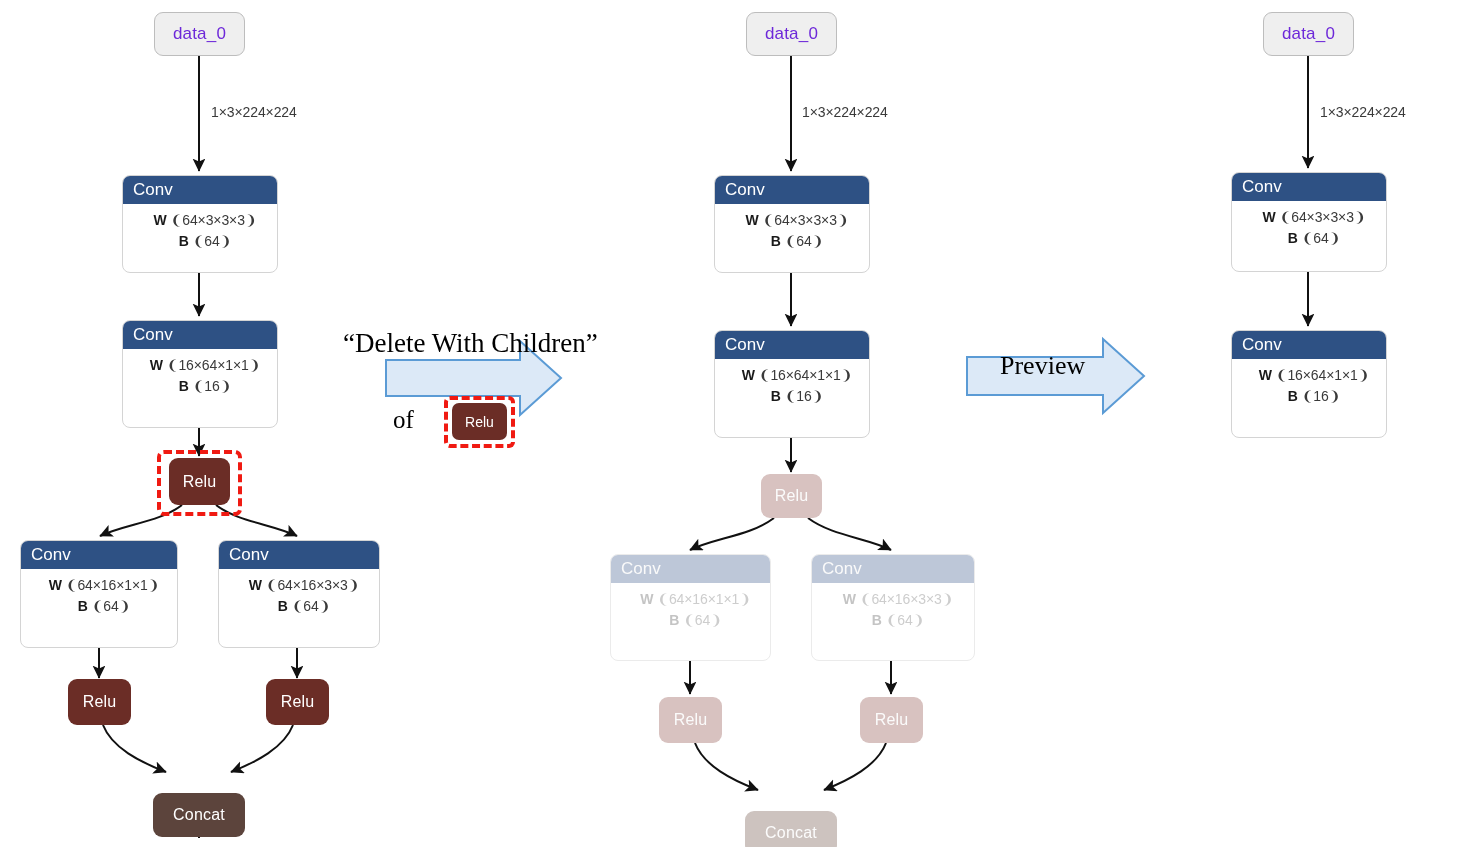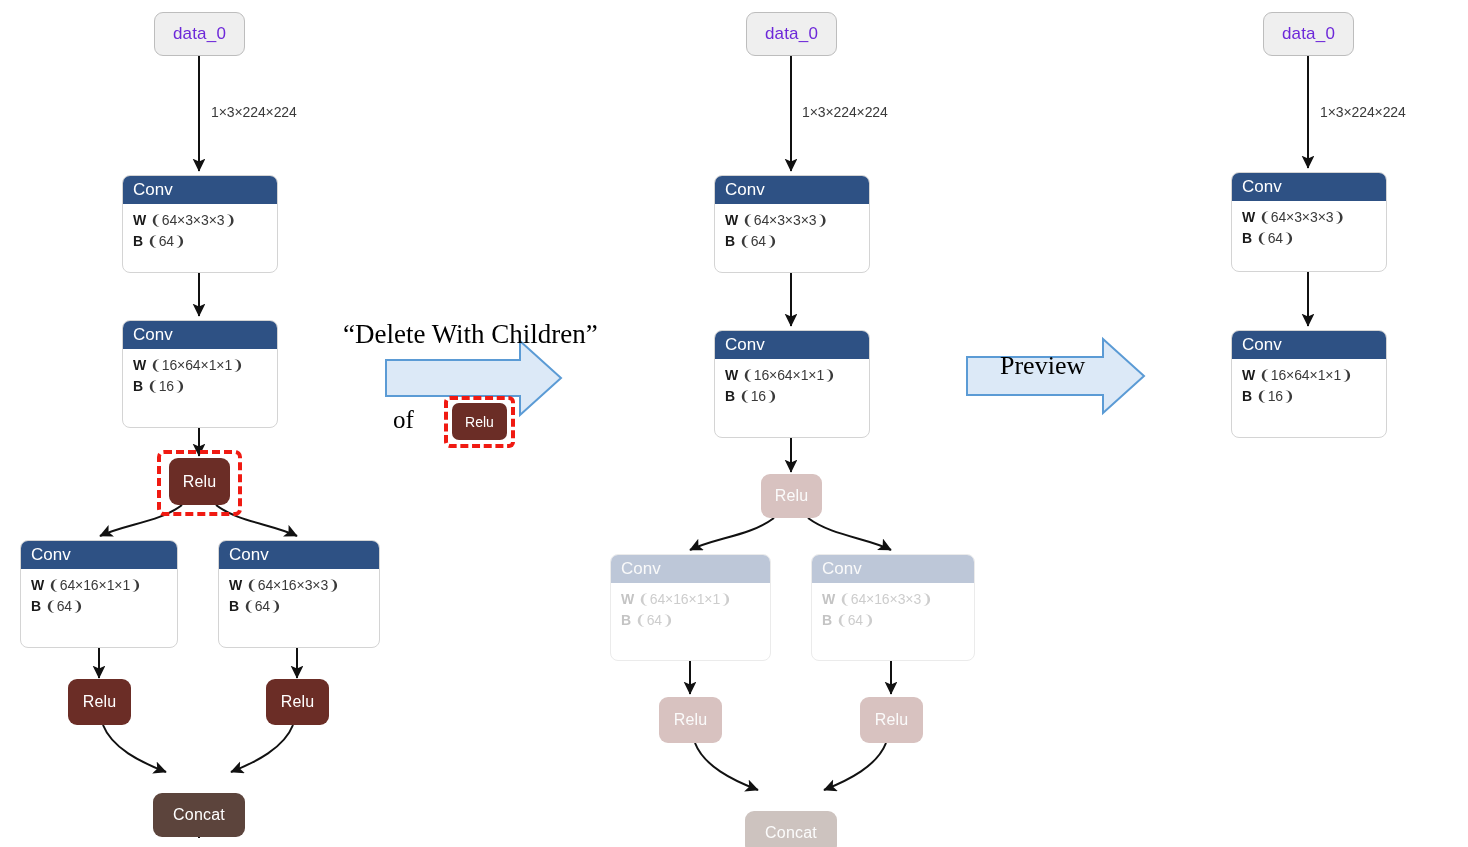--- a/index.html
+++ b/index.html
@@ -29,7 +29,7 @@
     padding:3px 0 4px 10px;line-height:1.25;
   }
   .node-conv .body{
-    padding:6px 0 6px 10px;background:#fff;
+    padding:6px 0 6px 10px;background:#fff;text-align:center;
   }
   .node-conv .row{
     font-size:14px;color:#1A1A1A;line-height:1.5;white-space:nowrap;

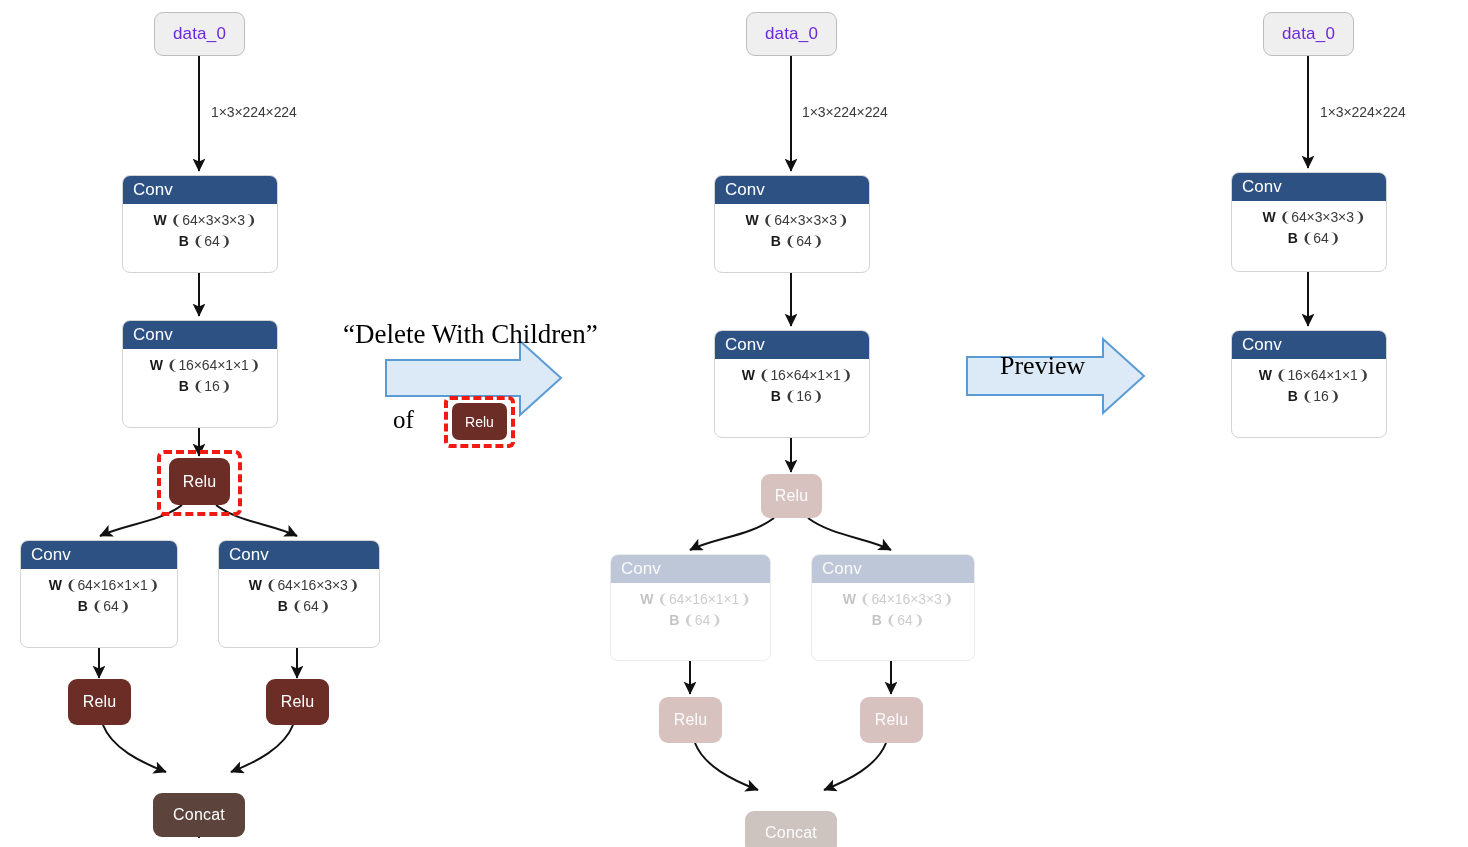--- a/index.html
+++ b/index.html
@@ -210,7 +210,7 @@
   </div>
 
   <div>
-    <div class="anno-text anno-title" style="left:343px;top:319px;">“Delete With Children”</div>
+    <div class="anno-text anno-title" style="left:343px;top:328px;">“Delete With Children”</div>
     <div class="anno-text anno-of" style="left:393px;top:406px;">of</div>
     <div class="anno-chip" style="left:452px;top:403px;width:55px;height:37px;">
       <span>Relu</span>

